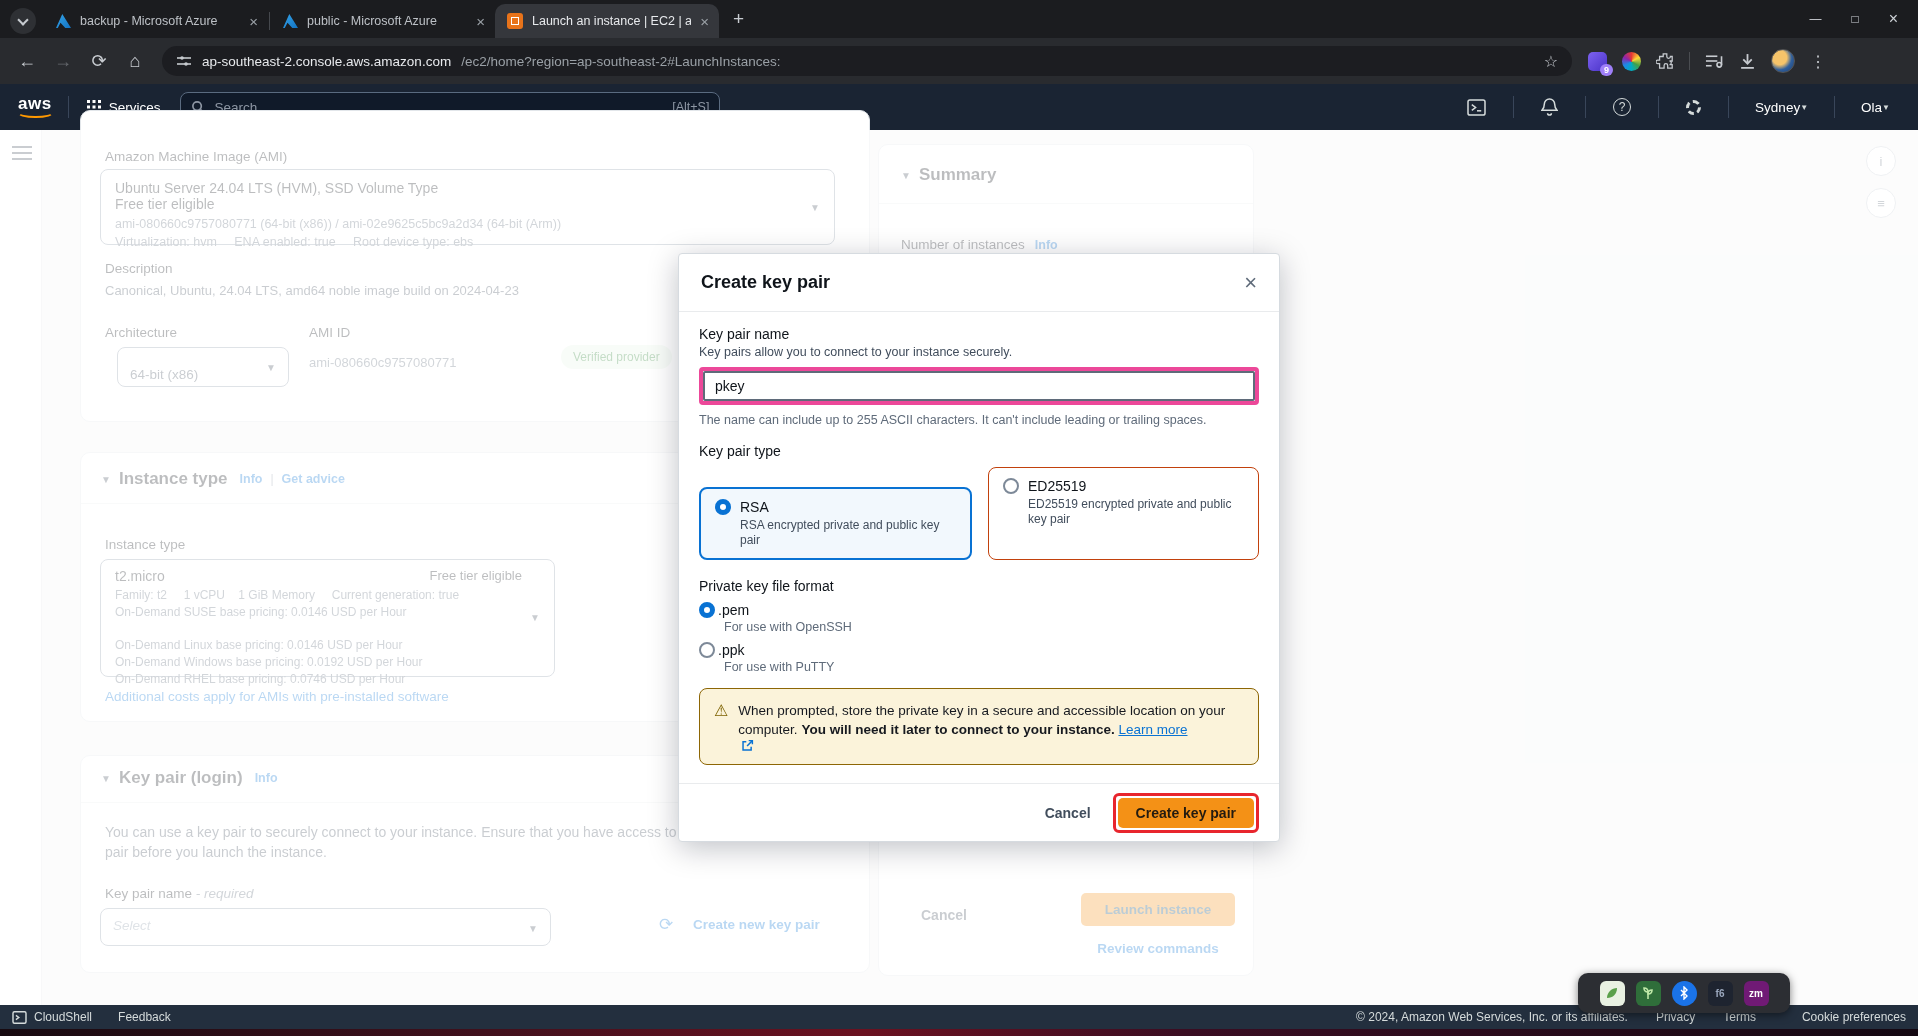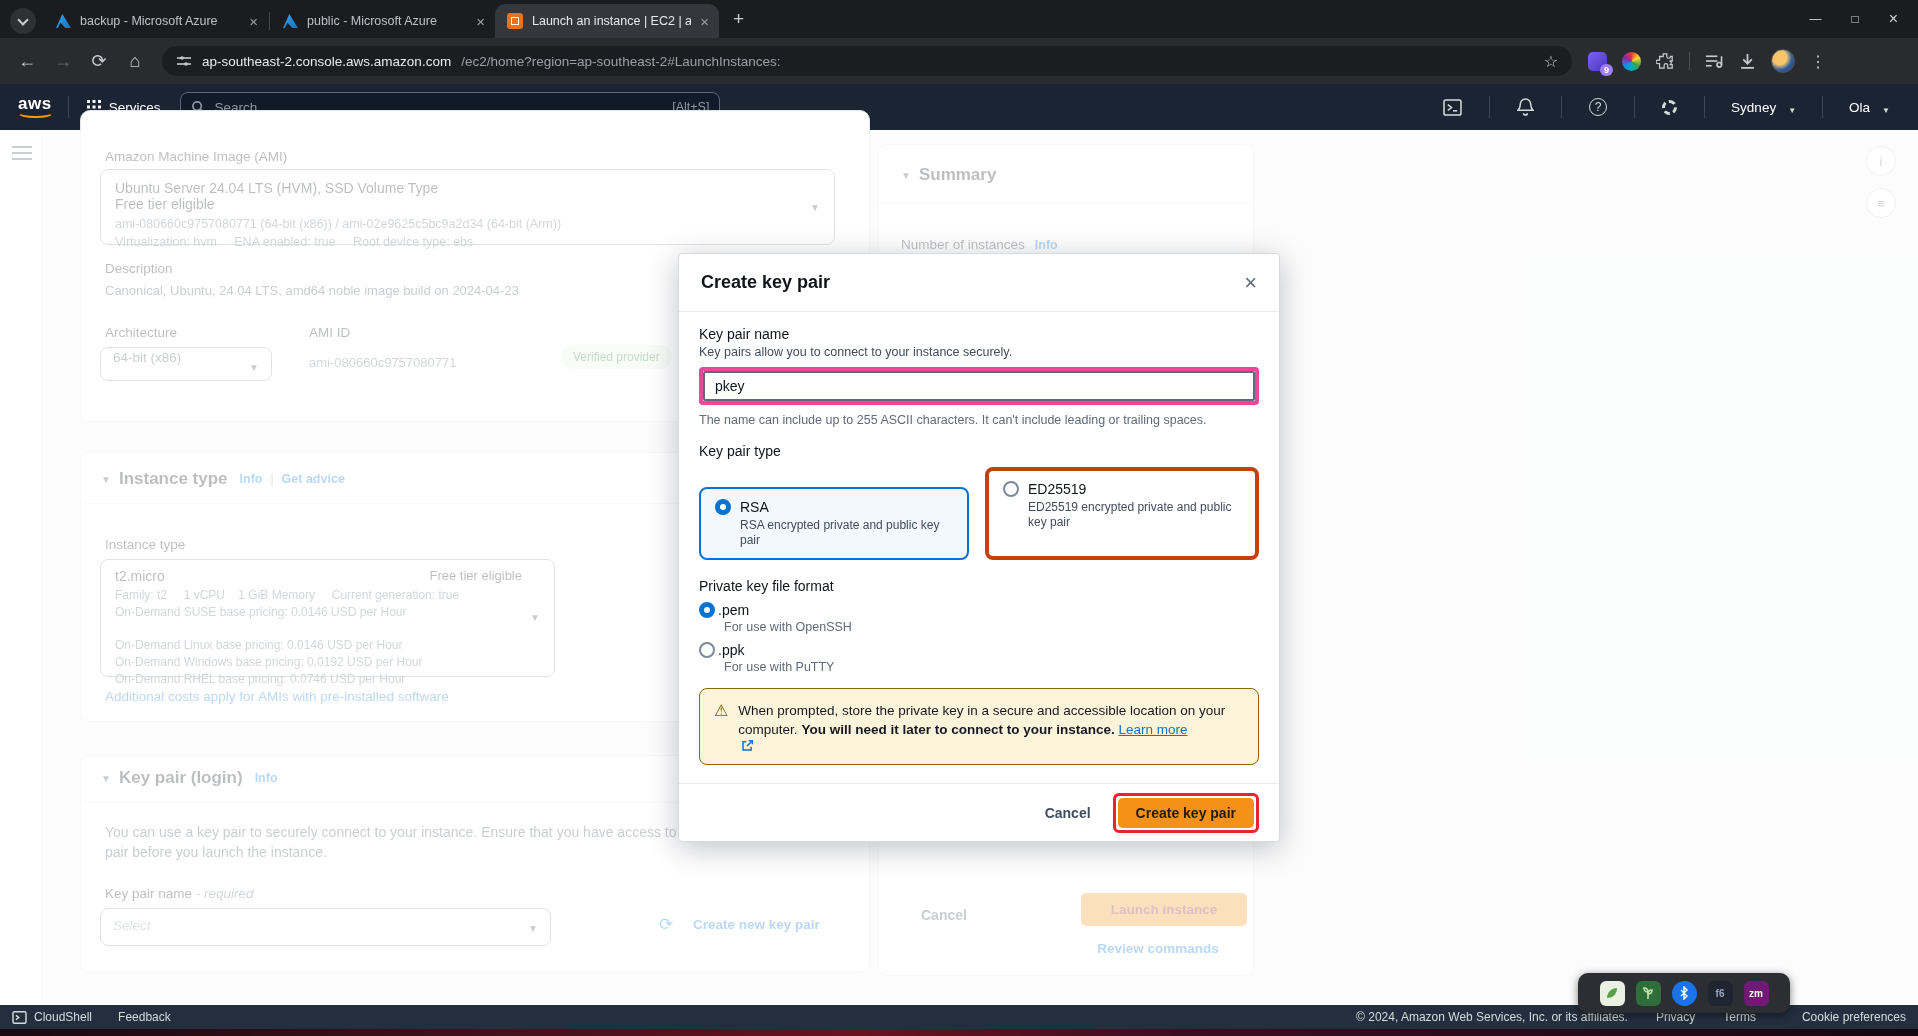--- a/index.html
+++ b/index.html
@@ -50,7 +50,7 @@
   .hdr-icon { padding:0 15px; display:flex; align-items:center; color:#d5dbdb; }
   .qmark { width:18px; height:18px; border:1.6px solid #d5dbdb; border-radius:50%; font-size:12px; display:flex; align-items:center; justify-content:center; }
   .gear { width:15px; height:15px; border:3px dashed #d5dbdb; border-radius:50%; }
-  .hdr-label { font-size:13.5px; color:#fff; padding:0 14px; display:flex; gap:12px; align-items:flex-end; }
+  .hdr-label { font-size:13.5px; color:#fff; padding:0 14px; display:flex; gap:0; align-items:center; }
   .tiny-caret { font-size:8px; color:#d5dbdb; }
 
   

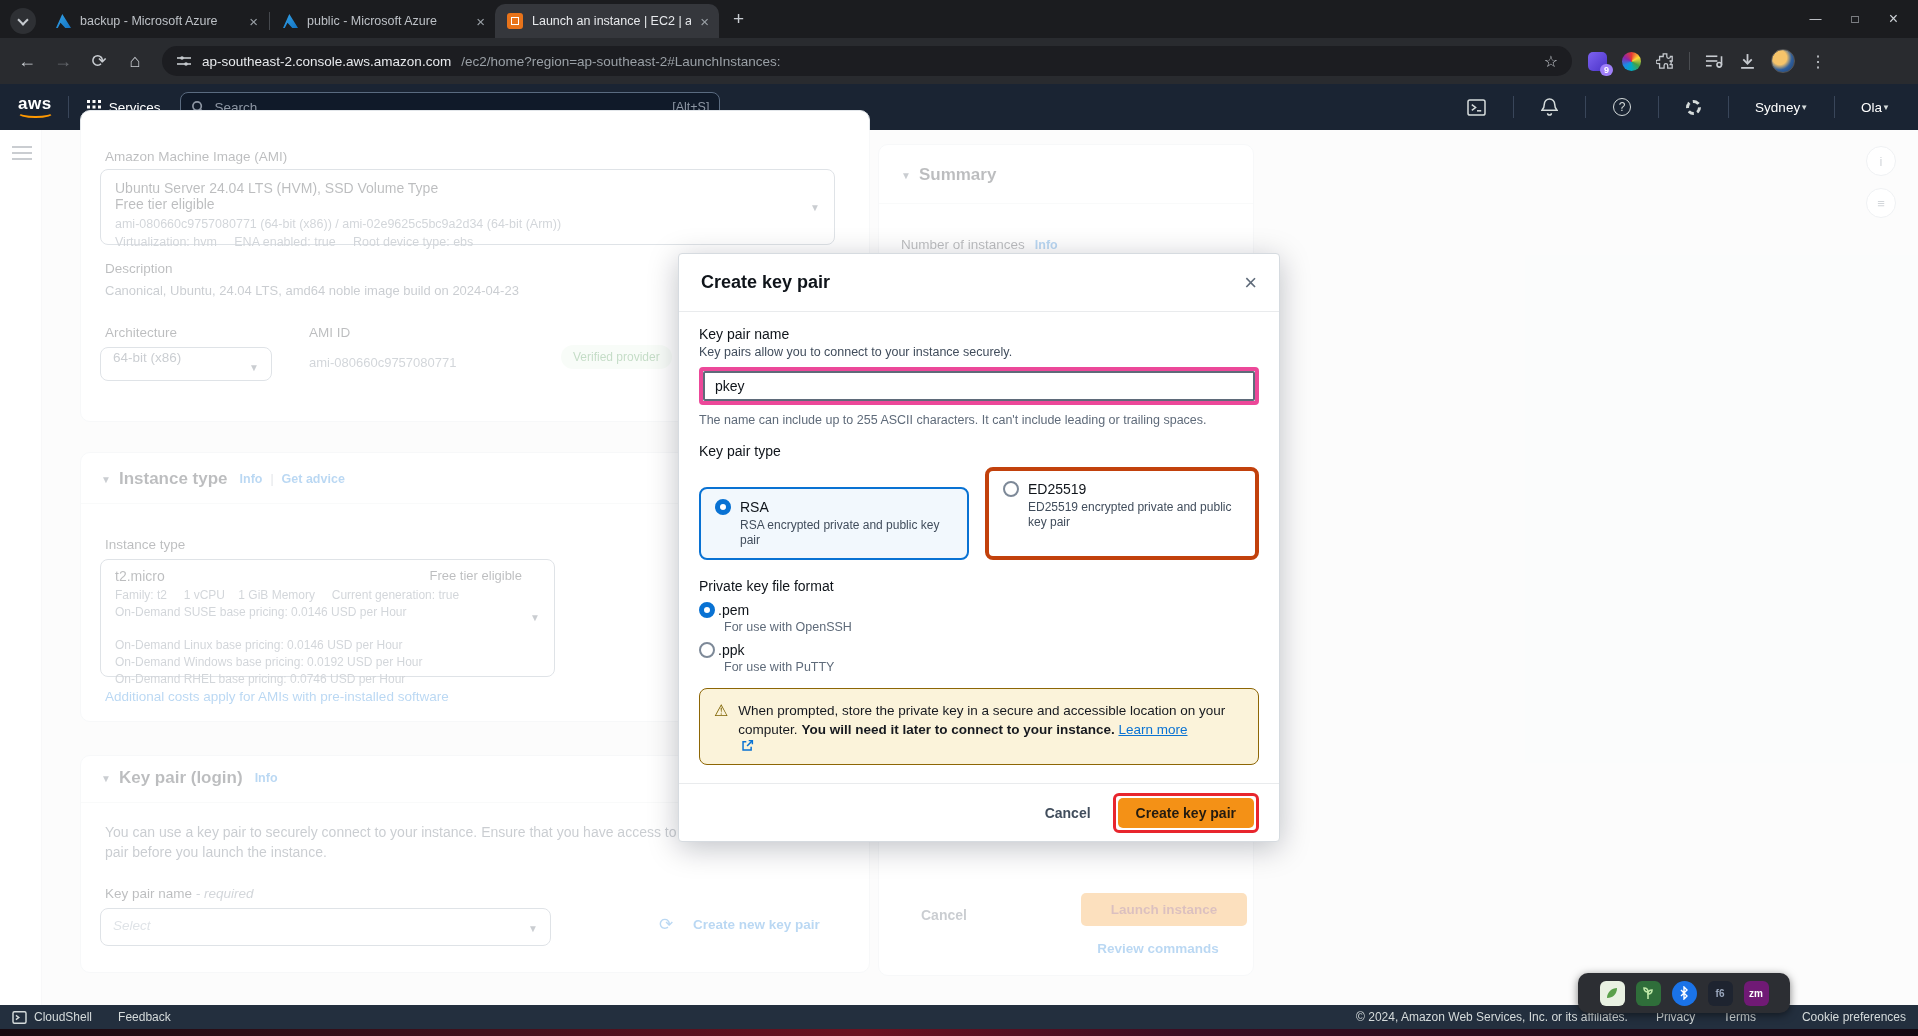--- a/index.html
+++ b/index.html
@@ -287,7 +287,7 @@
       <div class="abs slabel" style="left:24px;top:150px;">Description</div>
       <div class="abs sublabel" style="left:24px;top:172px;font-size:13px;color:#414d5c;">Canonical, Ubuntu, 24.04 LTS, amd64 noble image build on 2024-04-23</div>
       <div class="abs slabel" style="left:24px;top:214px;">Architecture</div>
-      <div class="selectbox" style="left:19px;top:236px;width:172px;height:34px;padding:2px 12px;font-size:13.5px;color:#414d5c;">
+      <div class="selectbox" style="left:36px;top:236px;width:172px;height:34px;padding:19px 12px;font-size:13.5px;color:#414d5c;">
         <span>64-bit (x86)</span>
         <span class="selcaret" style="right:12px;top:14px;">▼</span>
       </div>

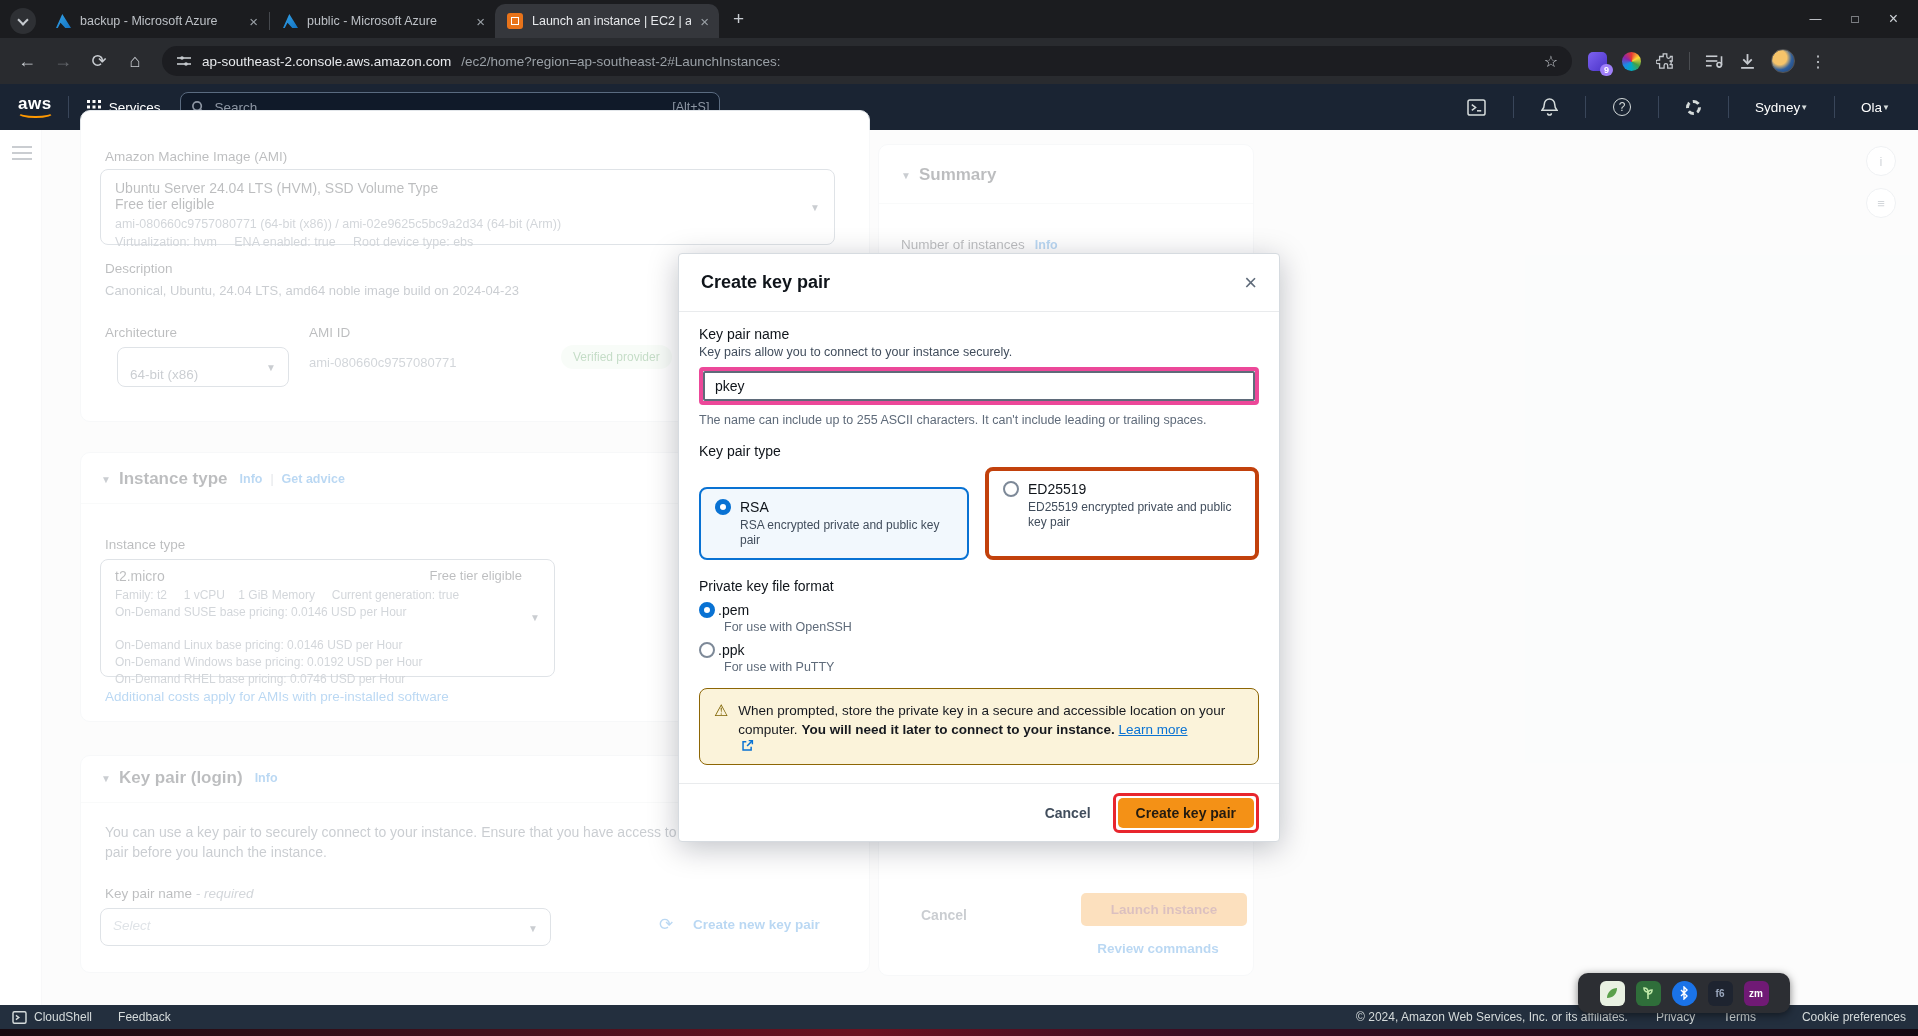--- a/index.html
+++ b/index.html
@@ -84,7 +84,7 @@
   .red-ring input { width:100%; height:30px; border:2px solid #5f6b7a; border-radius:2px; padding:0 10px; font-size:14px; color:#0f141a; font-family:"Liberation Sans",sans-serif; outline:none; }
   .constraint { font-size:12.5px; color:#5f6b7a; margin-bottom:16px; }
   .tiles { display:flex; gap:16px; margin:8px 0 18px; }
-  .tile { flex:1; border:4px solid #c2410c; border-radius:8px; padding:10px 14px; min-height:72px; }
+  .tile { flex:1; border:1px solid #c2410c; border-radius:8px; padding:10px 14px; min-height:72px; }
   .tile.selected { border:2px solid #0972d3; background:#f2f8fd;margin-top:20px; }
   .tile-title { display:flex; align-items:center; gap:9px; font-size:14px; color:#0f141a; }
   .tile-desc { font-size:12px; color:#414d5c; margin:3px 0 0 25px; line-height:15px; }

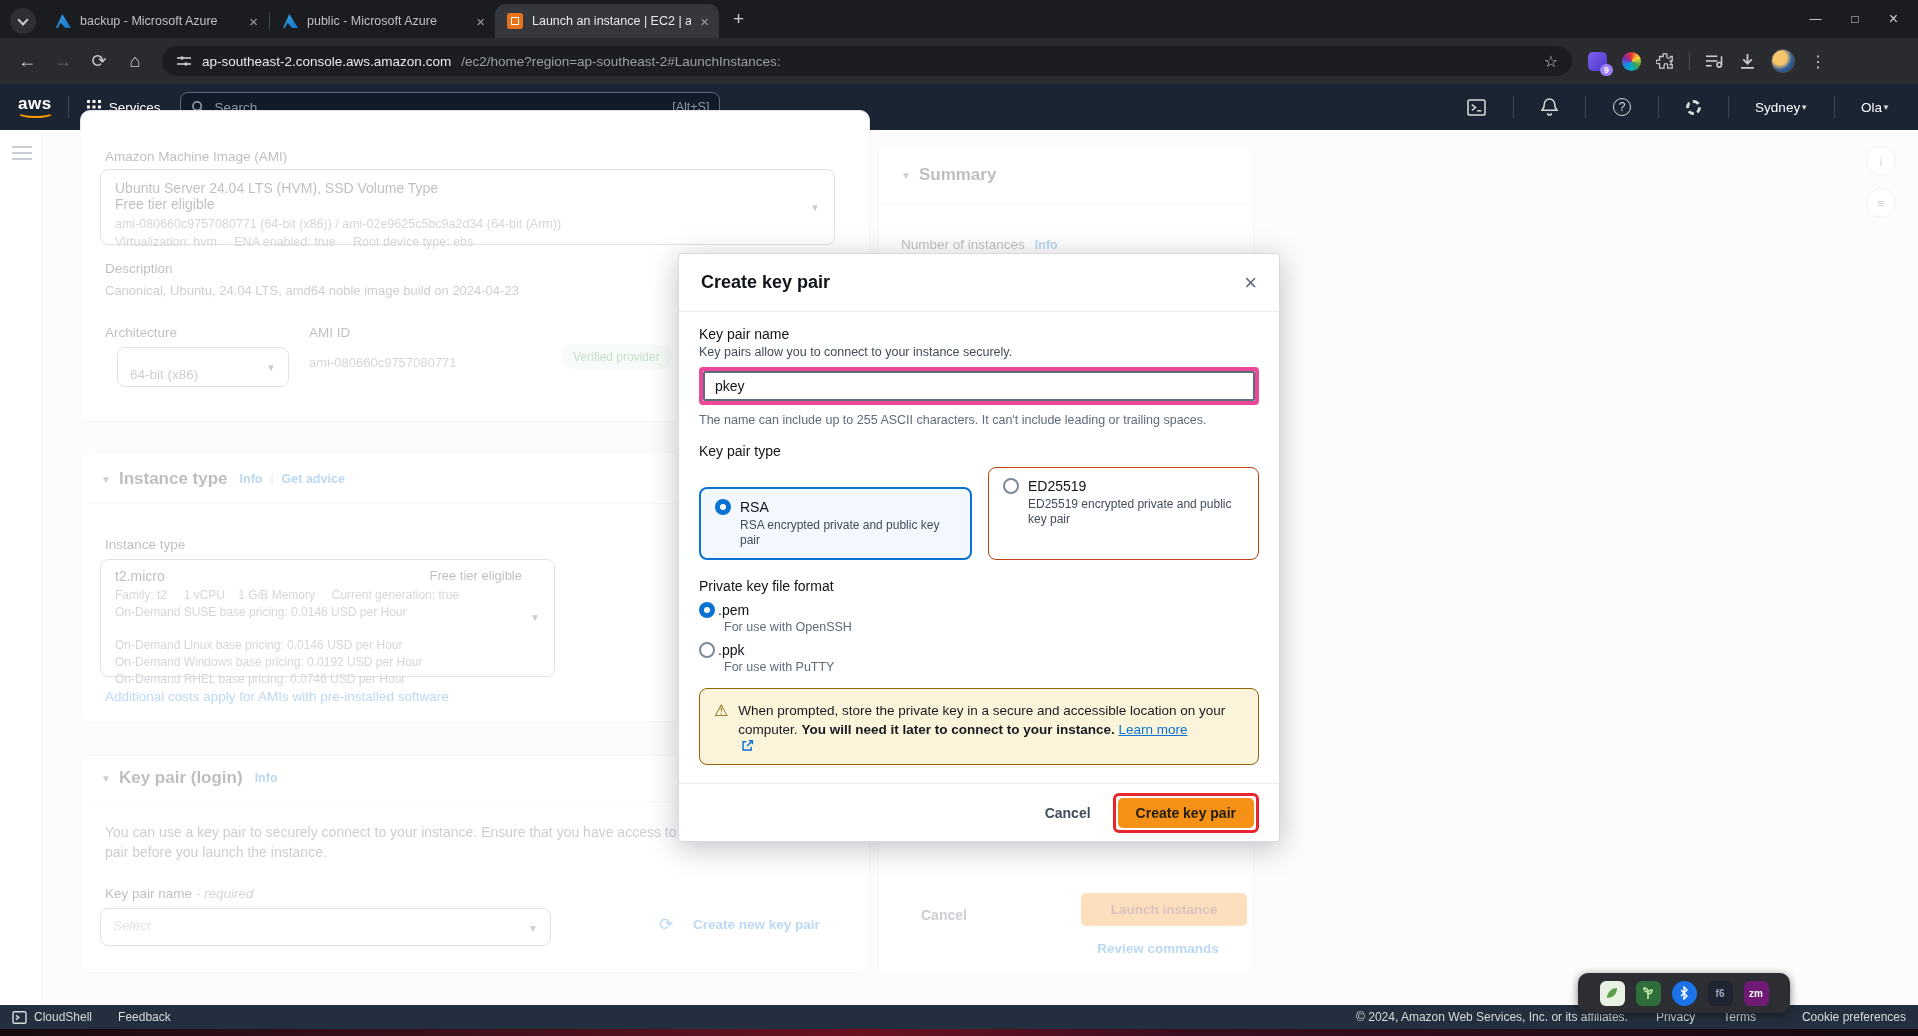--- a/index.html
+++ b/index.html
@@ -352,7 +352,7 @@
       </div>
       <div class="selectbox" style="left:22px;top:114px;width:260px;height:36px;"></div>
       <span class="abs" style="left:42px;top:762px;font-size:14px;font-weight:bold;color:#414d5c;">Cancel</span>
-      <span class="abs" style="left:202px;top:748px;width:166px;background:#f49116;color:#7f1d1d;font-weight:bold;font-size:13.5px;text-align:center;padding:9px 8px;border-radius:5px;">Launch instance</span>
+      <span class="abs" style="left:202px;top:748px;width:154px;background:#f49116;color:#0c4a6e;font-weight:bold;font-size:13.5px;text-align:center;padding:9px 8px;border-radius:5px;">Launch instance</span>
       <span class="abs" style="left:202px;top:796px;width:154px;text-align:center;font-size:13.5px;font-weight:bold;color:#0972d3;">Review commands</span>
     </div>
 

